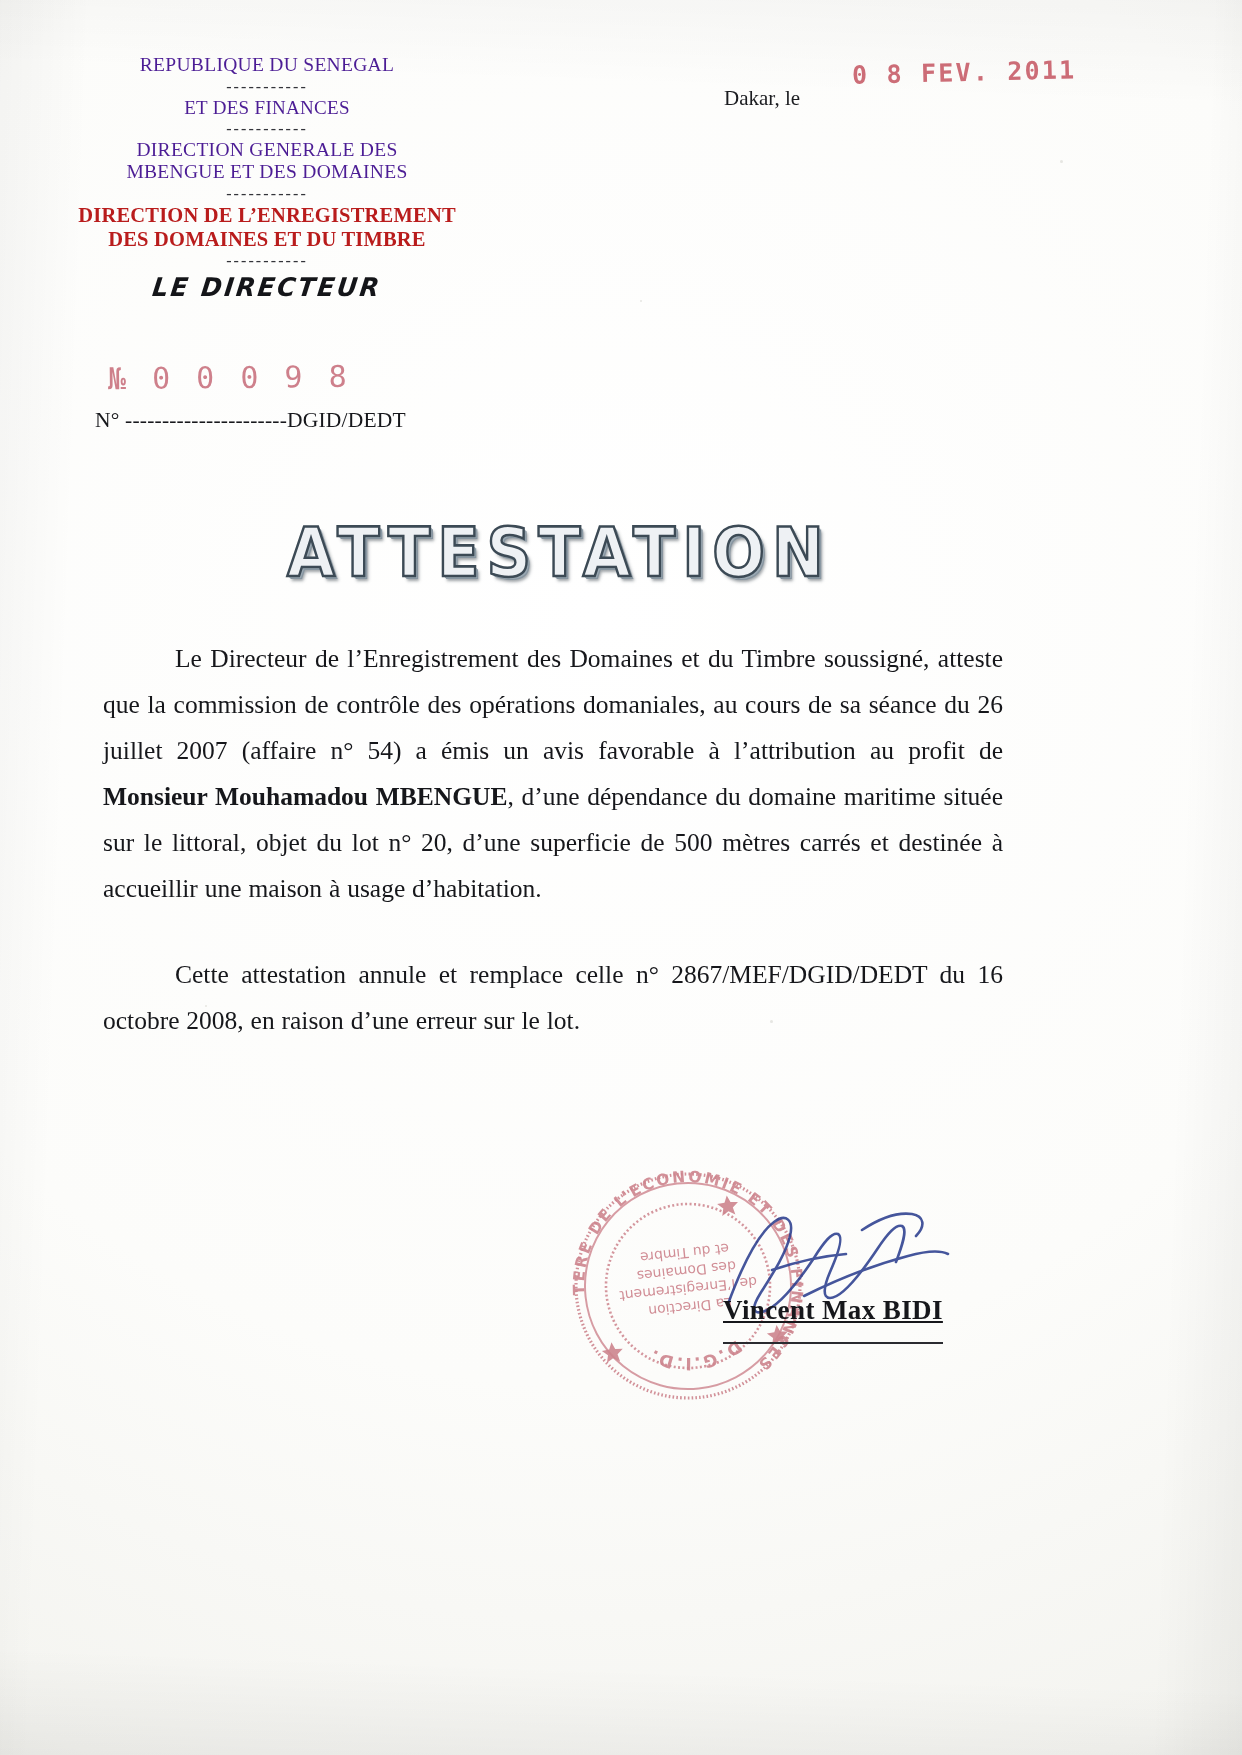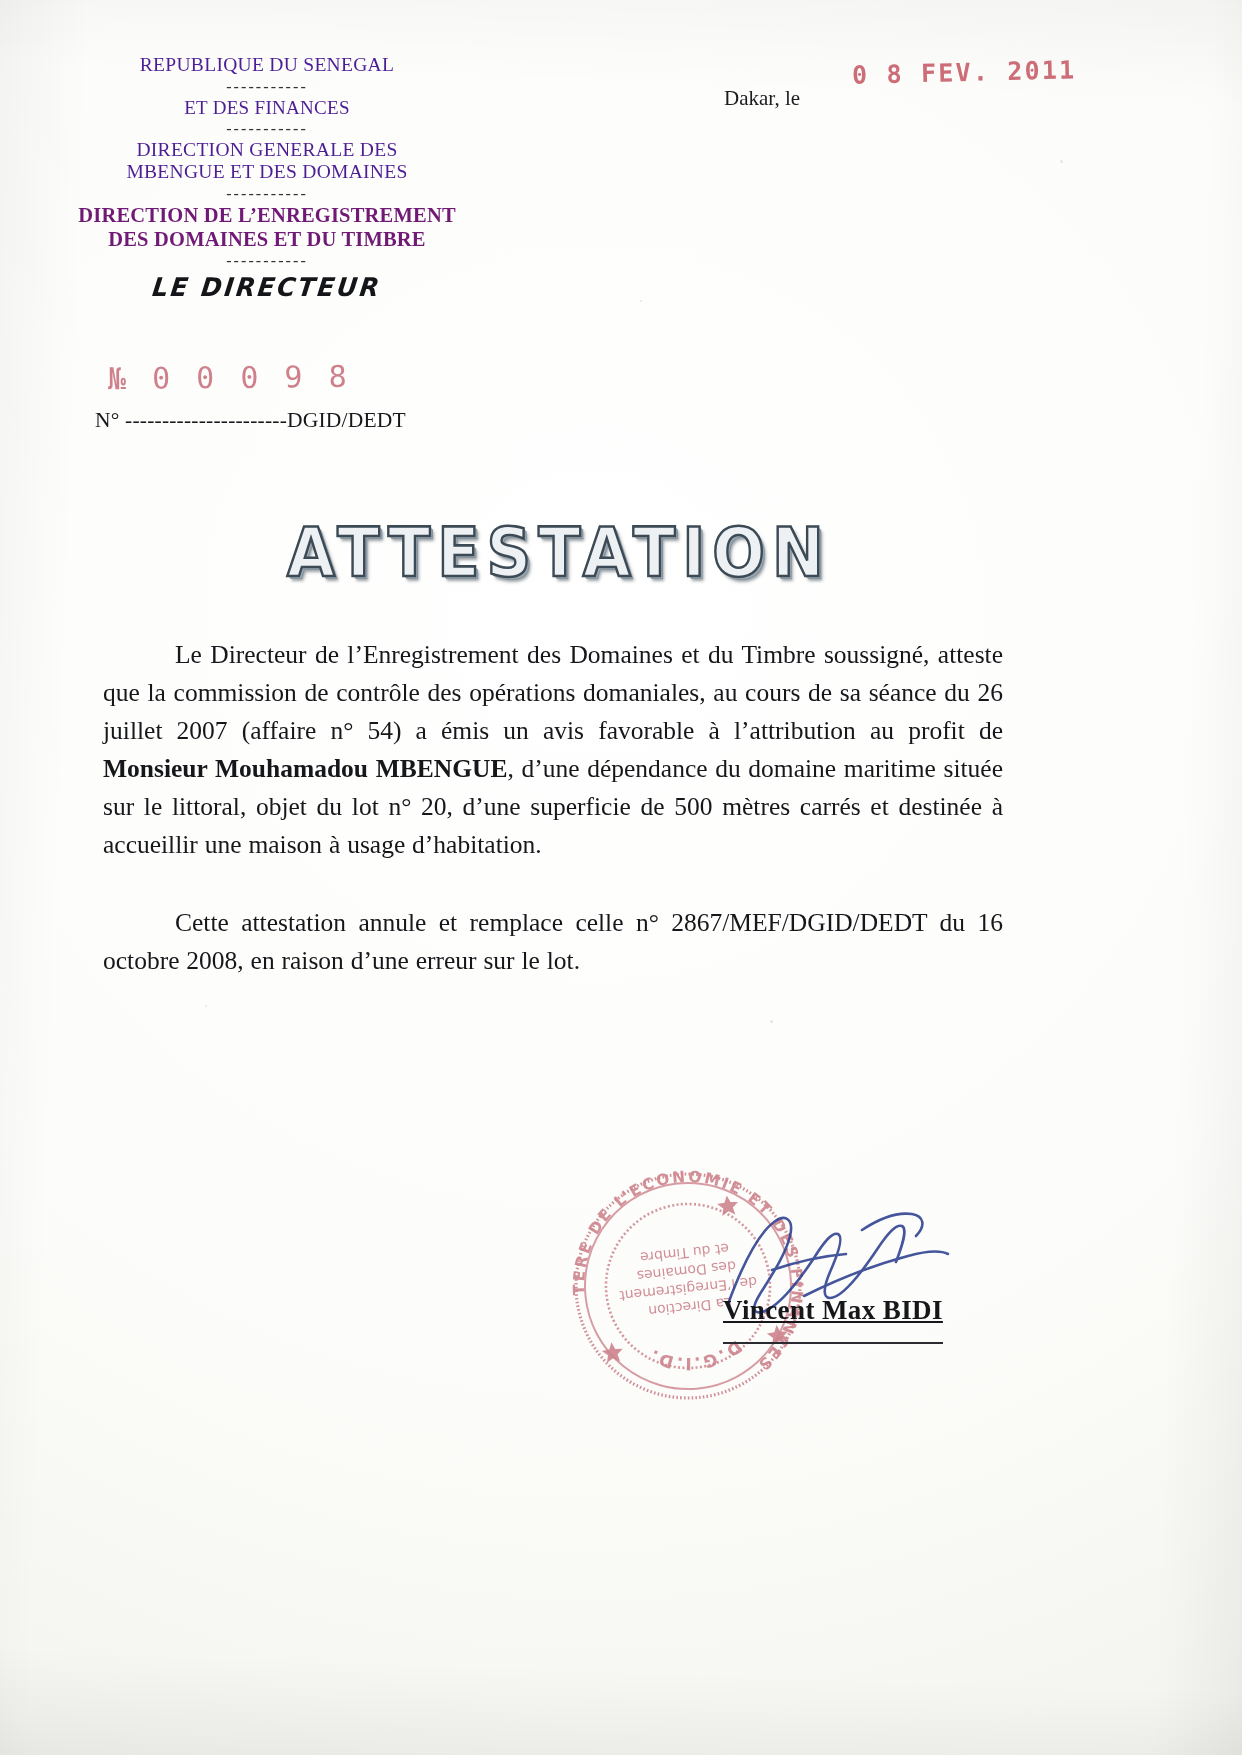--- a/index.html
+++ b/index.html
@@ -44,7 +44,7 @@
   }
   #letterhead .bold{
     font-weight:bold;font-size:20.5px;letter-spacing:.2px;
-    color:#701a75;
+    color:#b91c1c;
   }
   #letterhead .directeur{
     font-size:25px;font-weight:bold;font-style:italic;

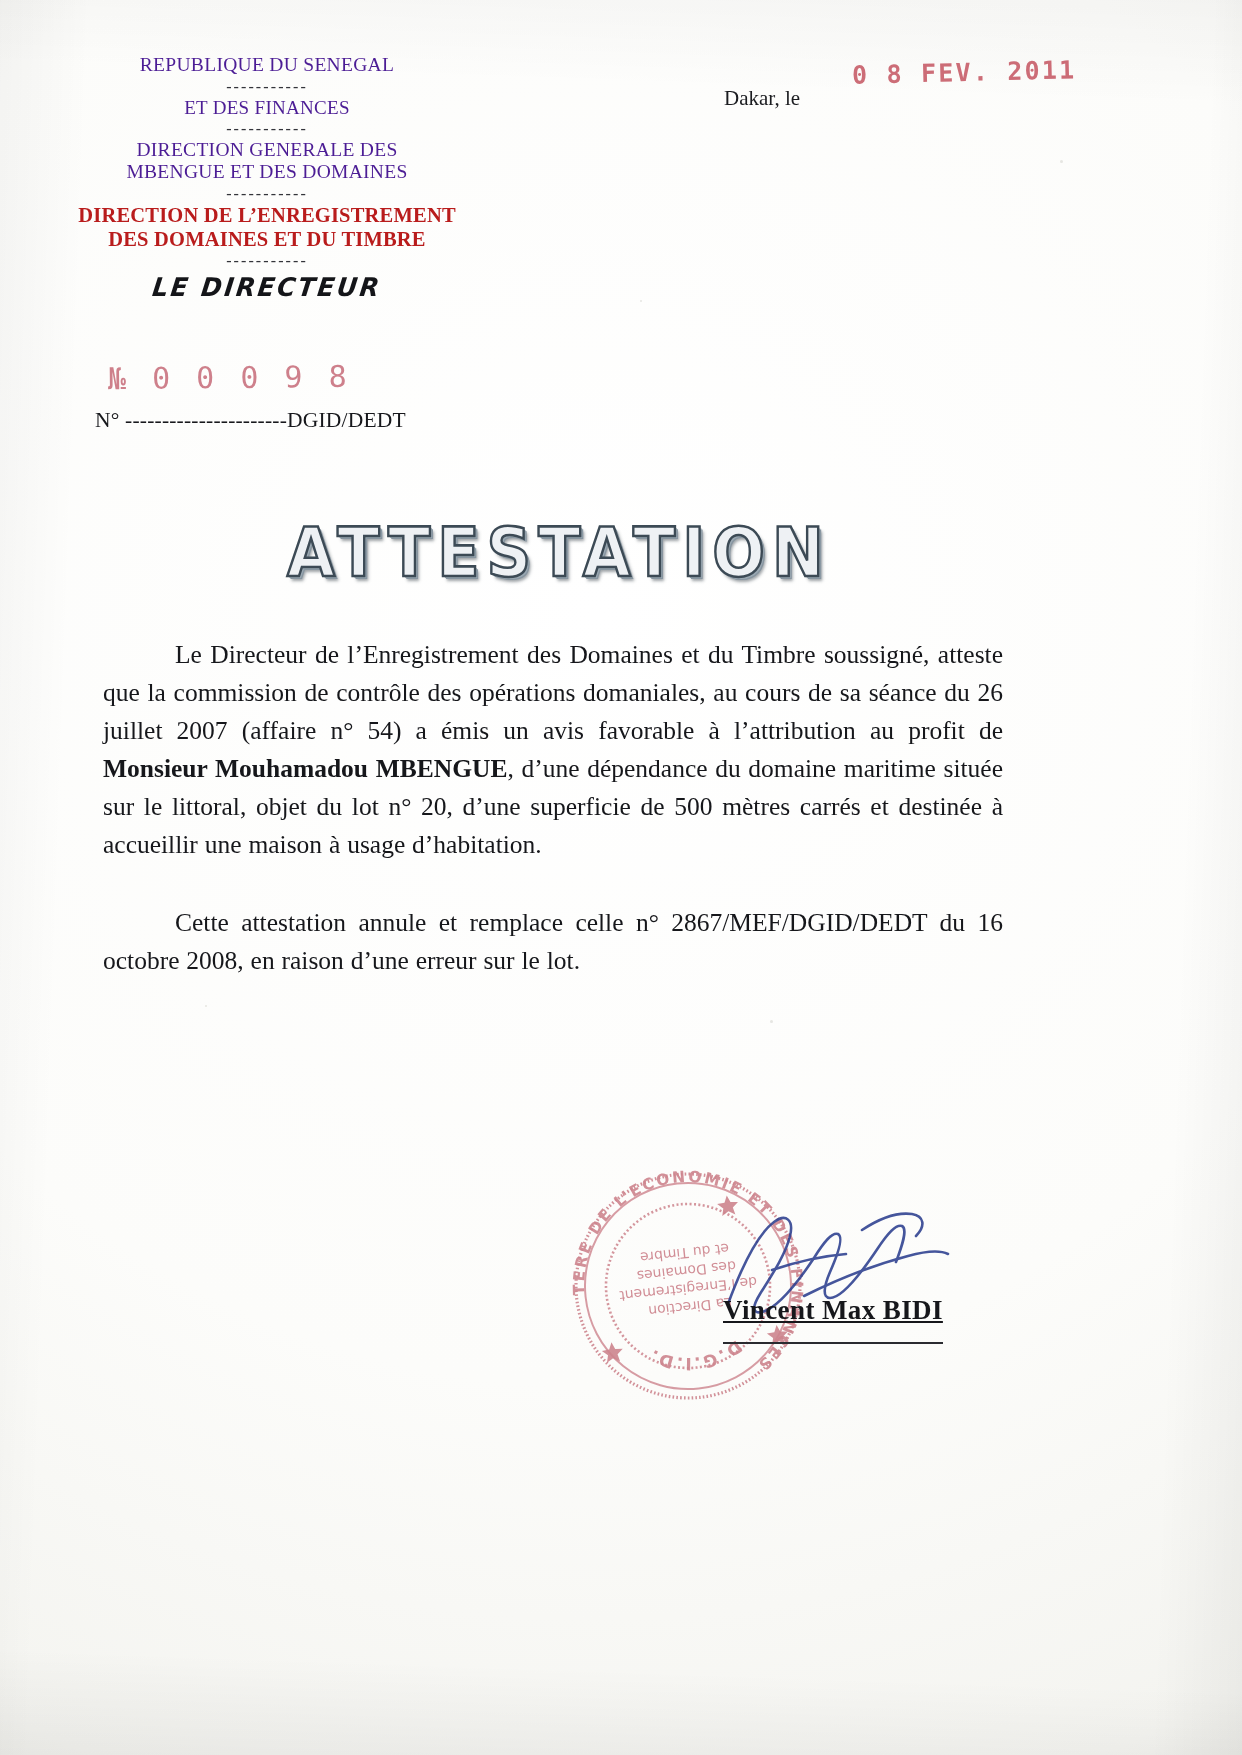--- a/index.html
+++ b/index.html
@@ -113,7 +113,7 @@
   #body p{
     margin:0 0 40px 0;
     font-size:25.5px;
-    line-height:38px;
+    line-height:46px;
     text-align:justify;
     text-indent:72px;
     color:#16171b;

